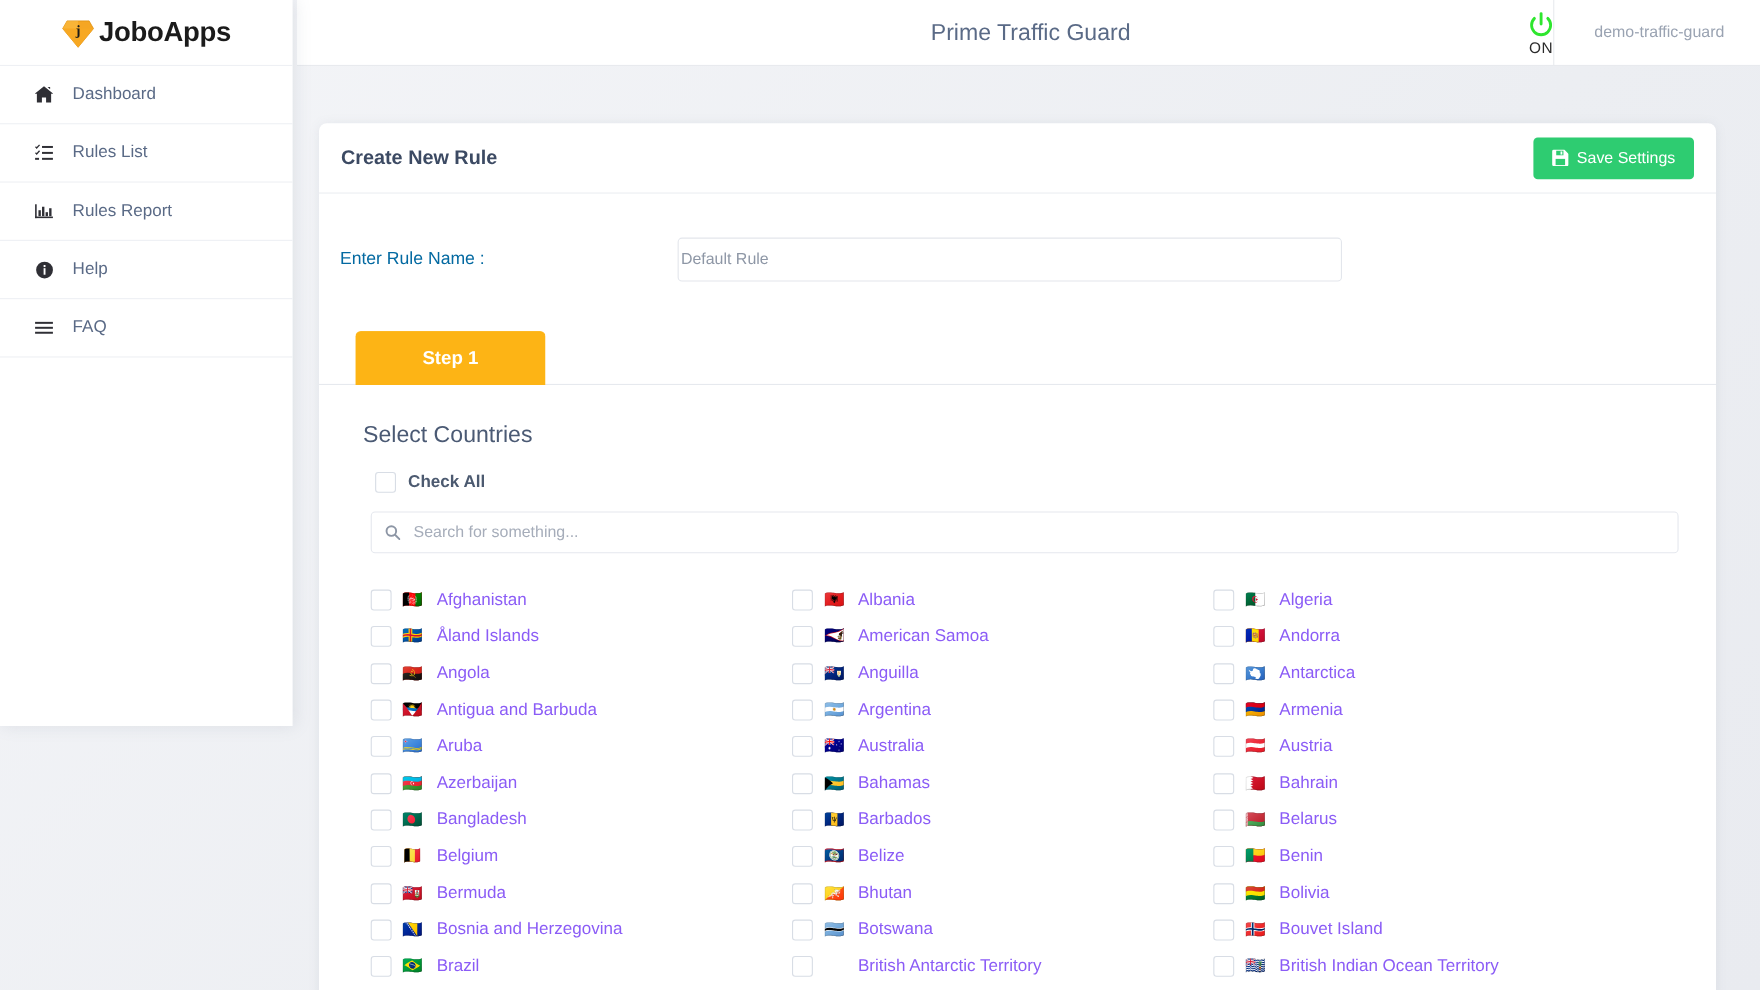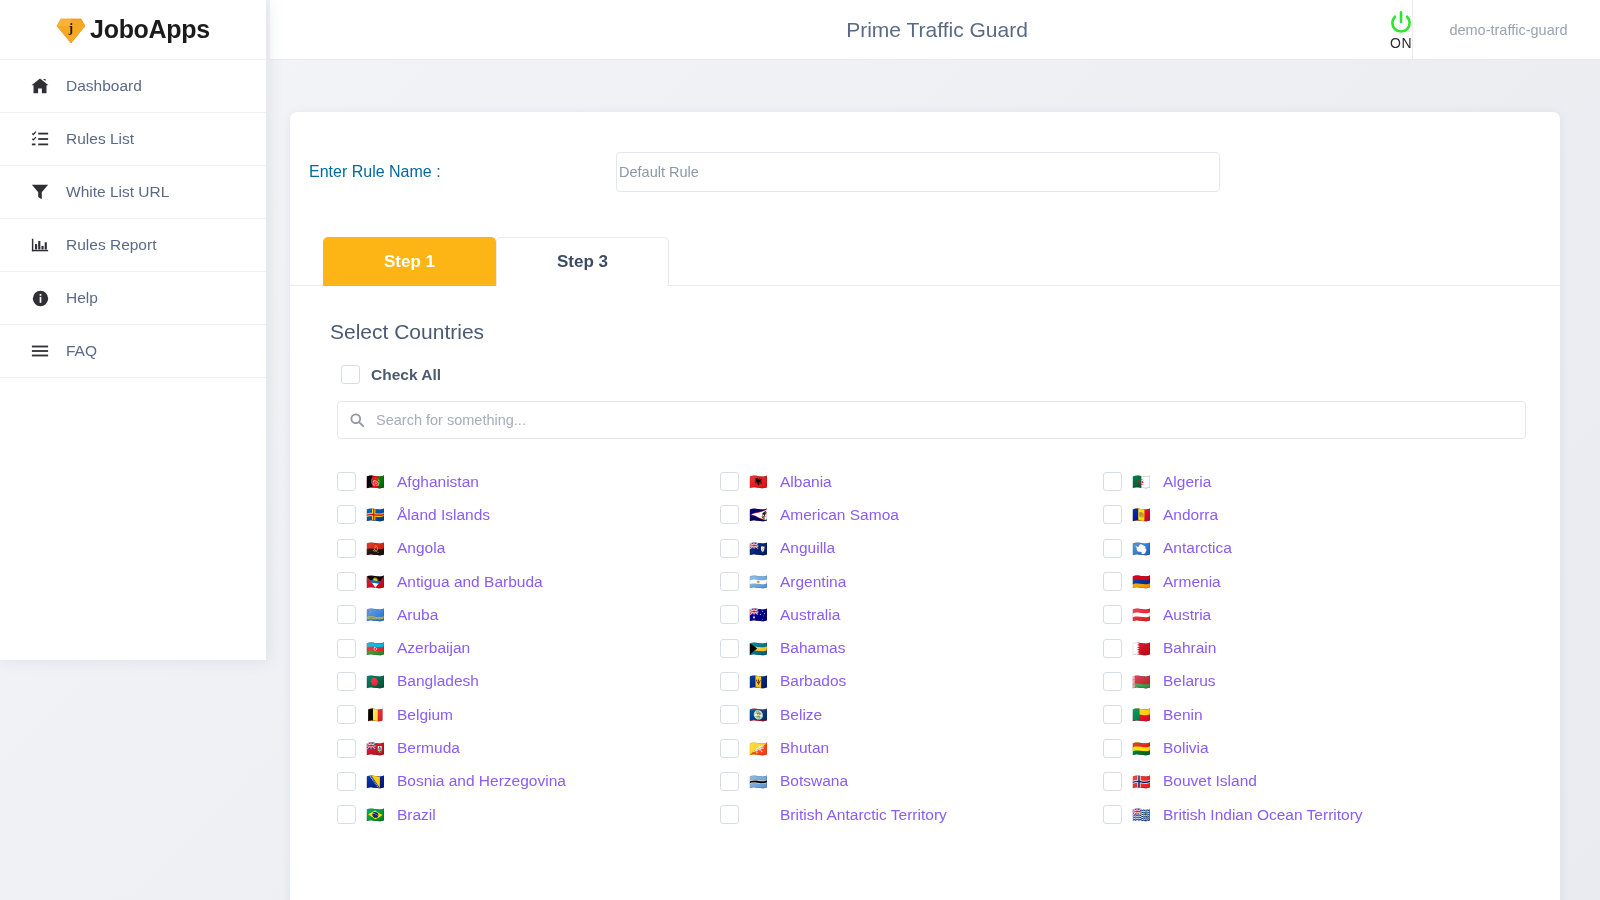--- a/index.html
+++ b/index.html
@@ -349,6 +349,20 @@
 
   <section class="card">
 
+    <div class="card-head">
+      <span class="card-title">Create New Rule</span>
+      <button class="btn-save">
+        <span>
+          <svg width="15" height="15" viewBox="0 0 16 16" fill="#fff">
+            <path d="M1.6 0h10.2L16 4.2V14.4A1.6 1.6 0 0 1 14.4 16H1.6A1.6 1.6 0 0 1 0 14.4V1.6A1.6 1.6 0 0 1 1.6 0z"></path>
+            <rect x="4" y="1.1" width="7" height="4.4" fill="#2ecc71"></rect>
+            <rect x="8.2" y="1.8" width="1.7" height="3" fill="#fff"></rect>
+            <rect x="3.4" y="9" width="9.2" height="6" fill="#2ecc71"></rect>
+          </svg>
+        </span>
+        <span>Save Settings</span>
+      </button>
+    </div>
 
     <div class="rule-row">
       <label class="rule-label">Enter Rule Name :</label>

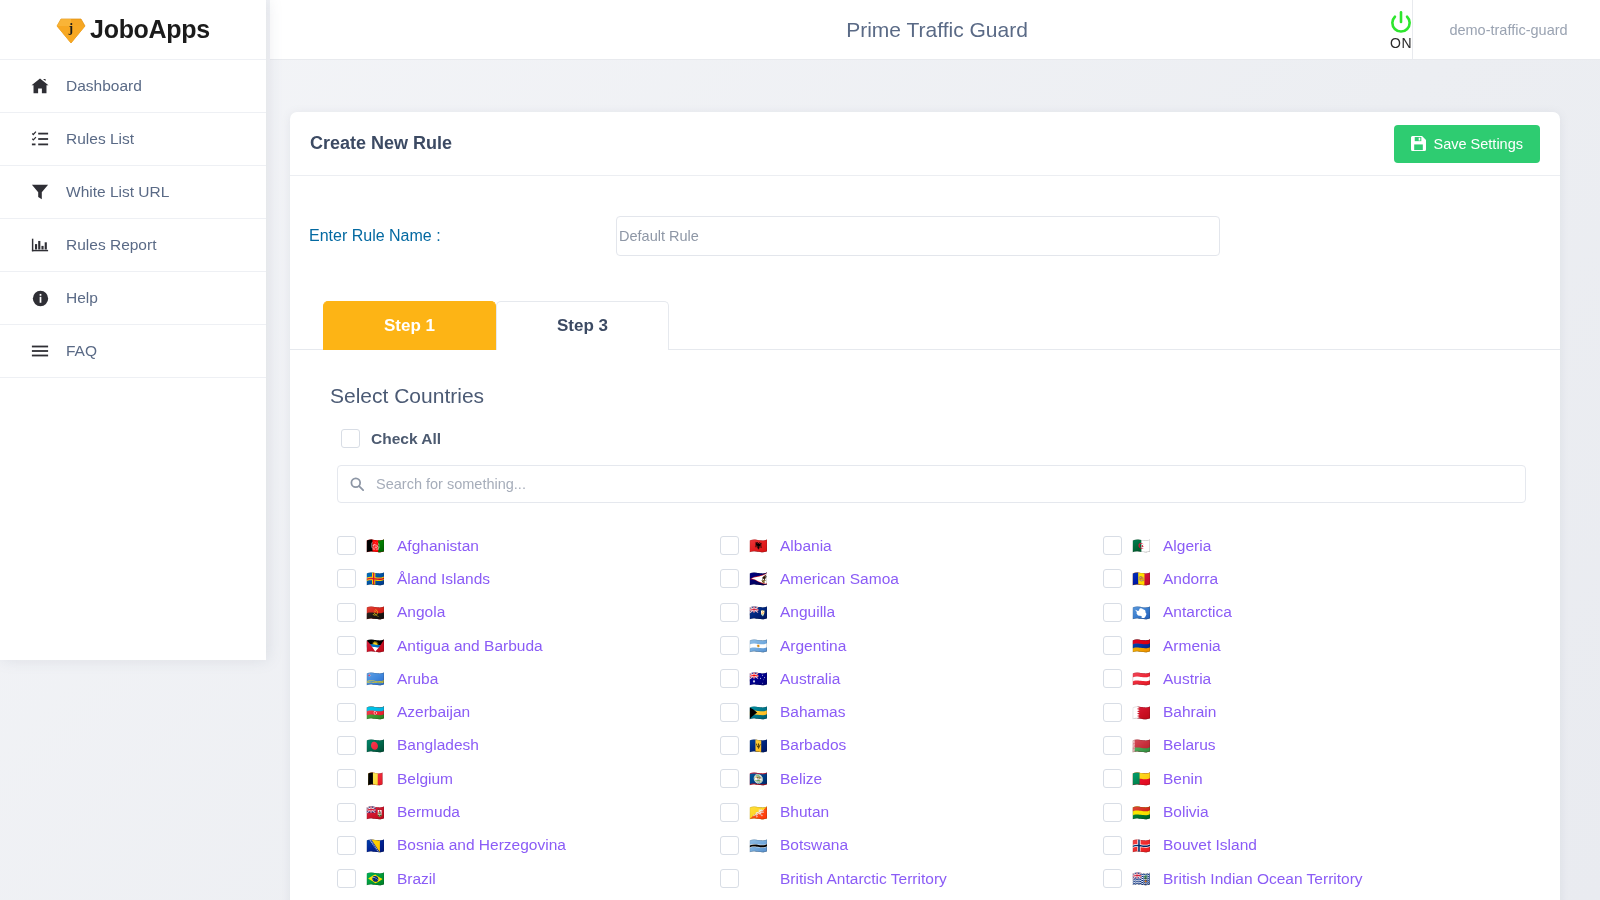--- a/index.html
+++ b/index.html
@@ -285,14 +285,6 @@
       <span class="nav-label">Rules List</span>
     </div>
 
-    <div class="nav-item">
-      <span class="nav-ico">
-        <svg width="18" height="18" viewBox="0 0 20 20" fill="currentColor">
-          <path d="M1 2h18l-7 8.2V18l-4-2.4v-5.4z"></path>
-        </svg>
-      </span>
-      <span class="nav-label">White List URL</span>
-    </div>
 
     <div class="nav-item">
       <span class="nav-ico">

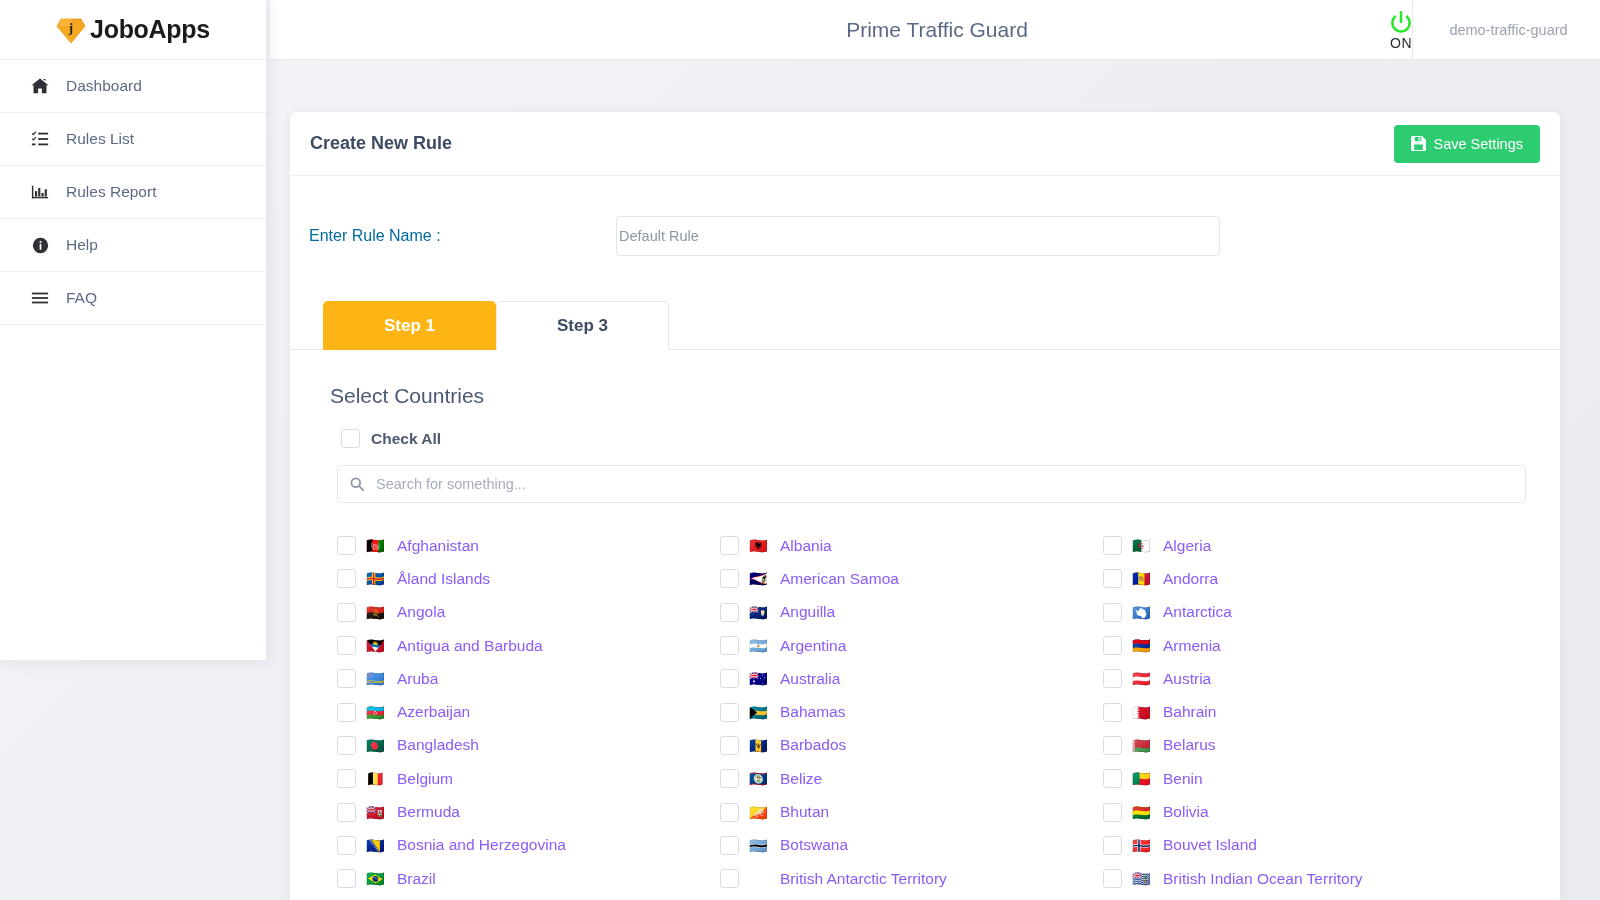--- a/index.html
+++ b/index.html
@@ -365,9 +365,6 @@
       <div class="tab active">
         <span>Step 1</span>
       </div>
-      <div class="tab">
-        <span>Step 3</span>
-      </div>
     </nav>
 
     <div class="countries">

